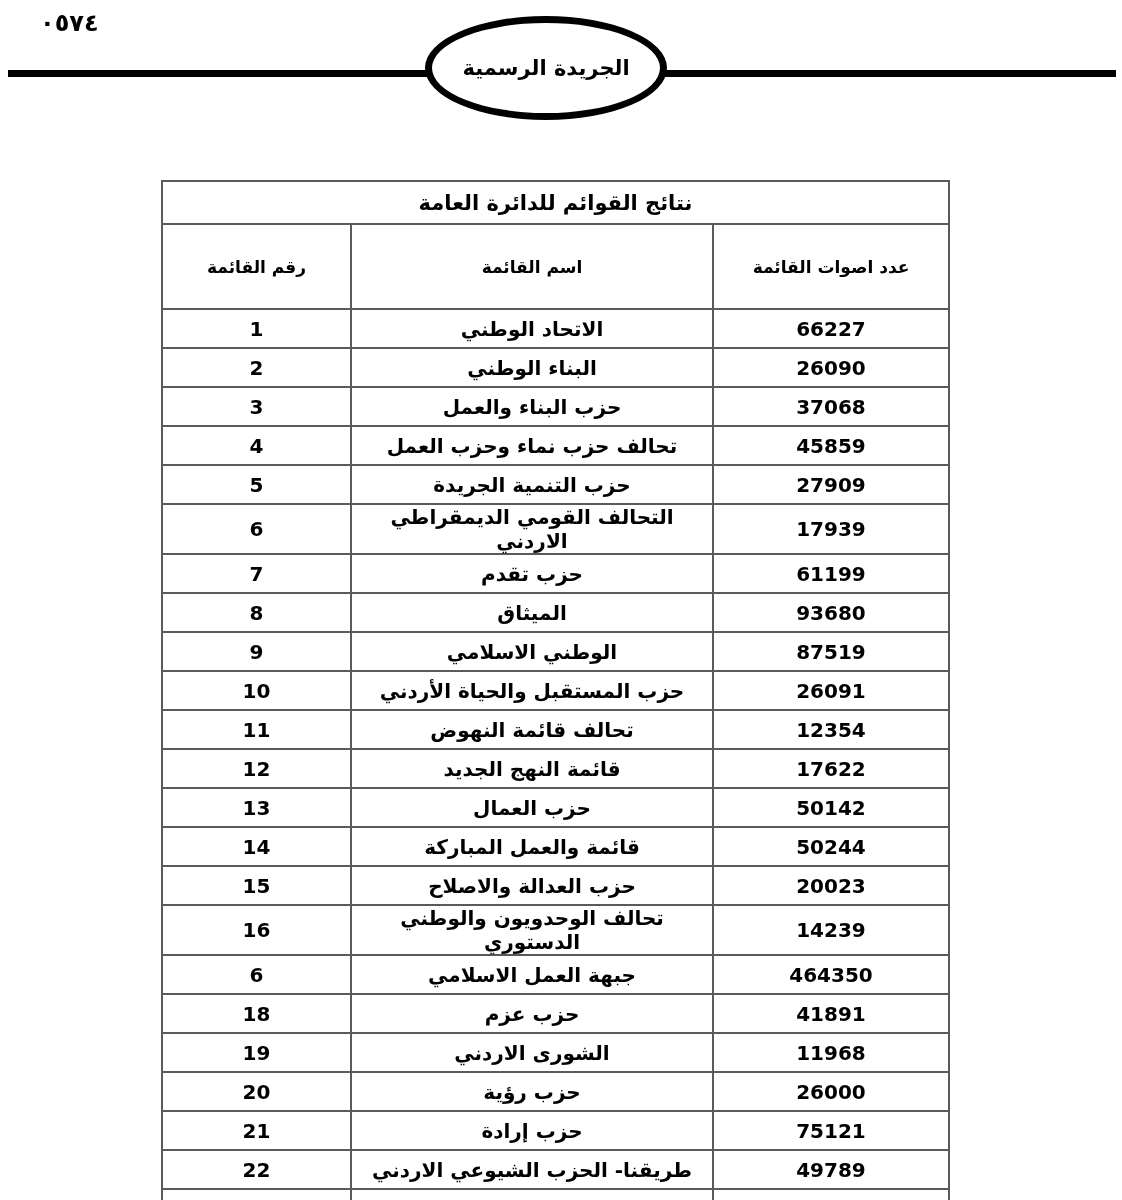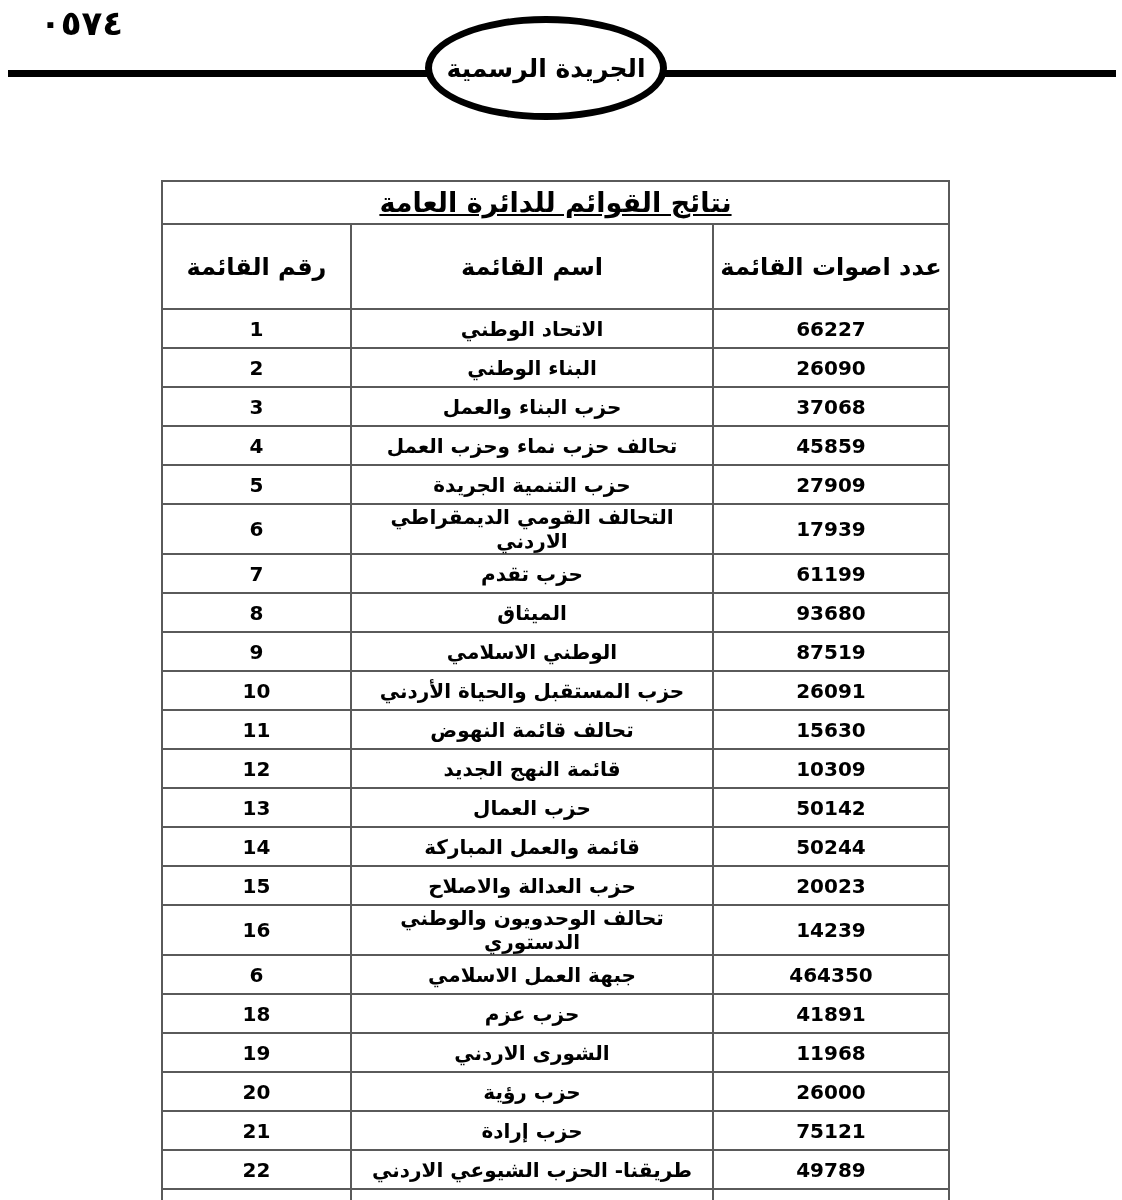--- a/index.html
+++ b/index.html
@@ -29,7 +29,7 @@
     position: absolute;
     left: 40px;
     top: 1px;
-    font-size: 34px;
+    font-size: 24px;
     font-weight: bold;
     letter-spacing: 3px;
     line-height: 44px;

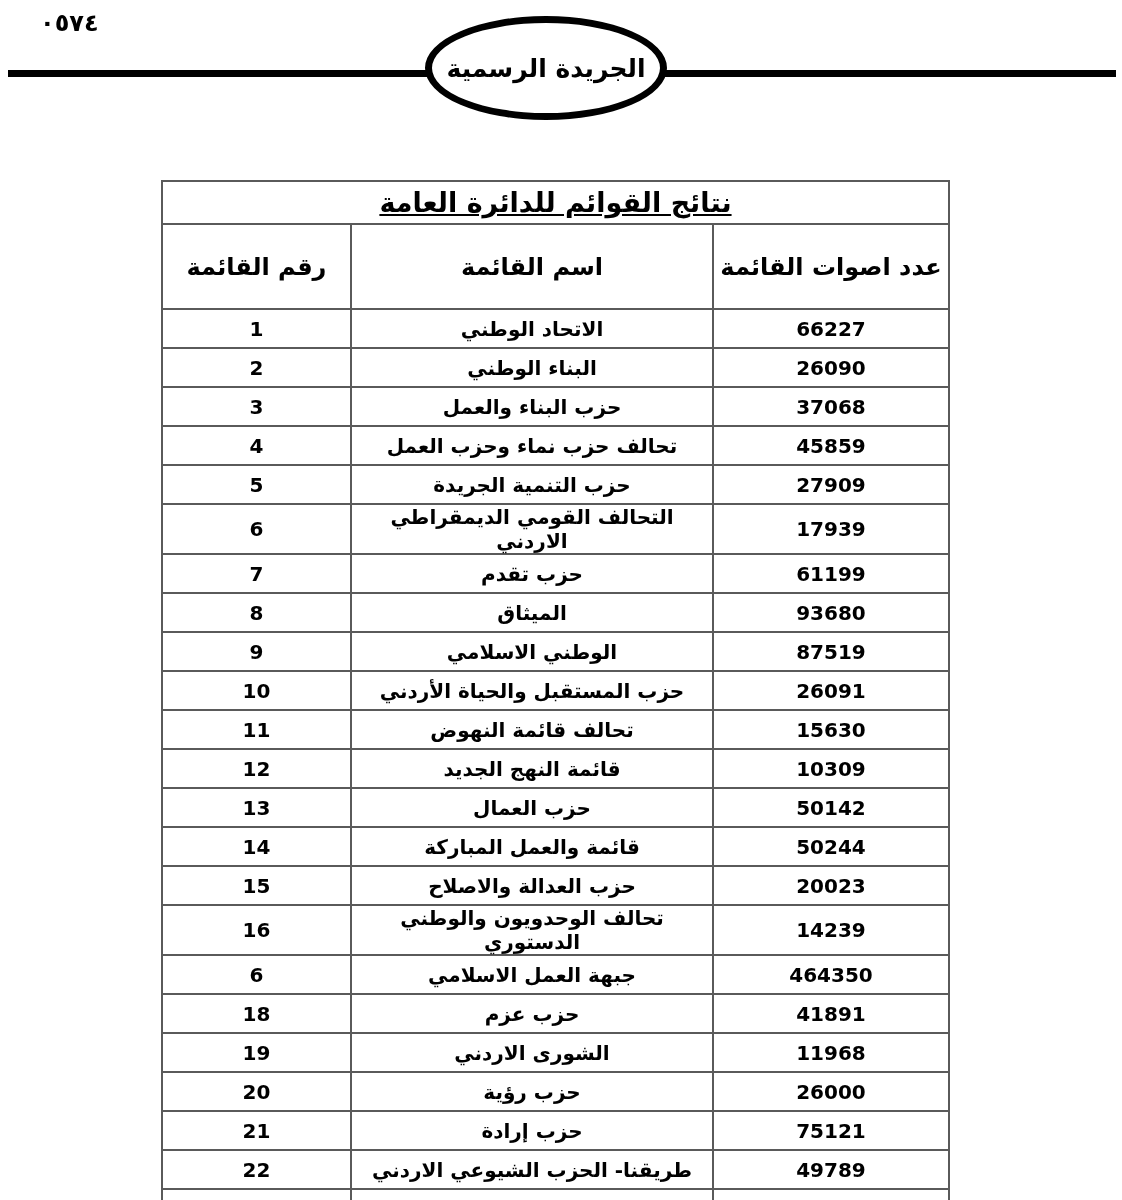--- a/index.html
+++ b/index.html
@@ -60,7 +60,7 @@
     justify-content: center;
   }
   .gazette-ellipse span {
-    font-size: 25px;
+    font-size: 21px;
     font-weight: bold;
     line-height: 1;
     white-space: nowrap;

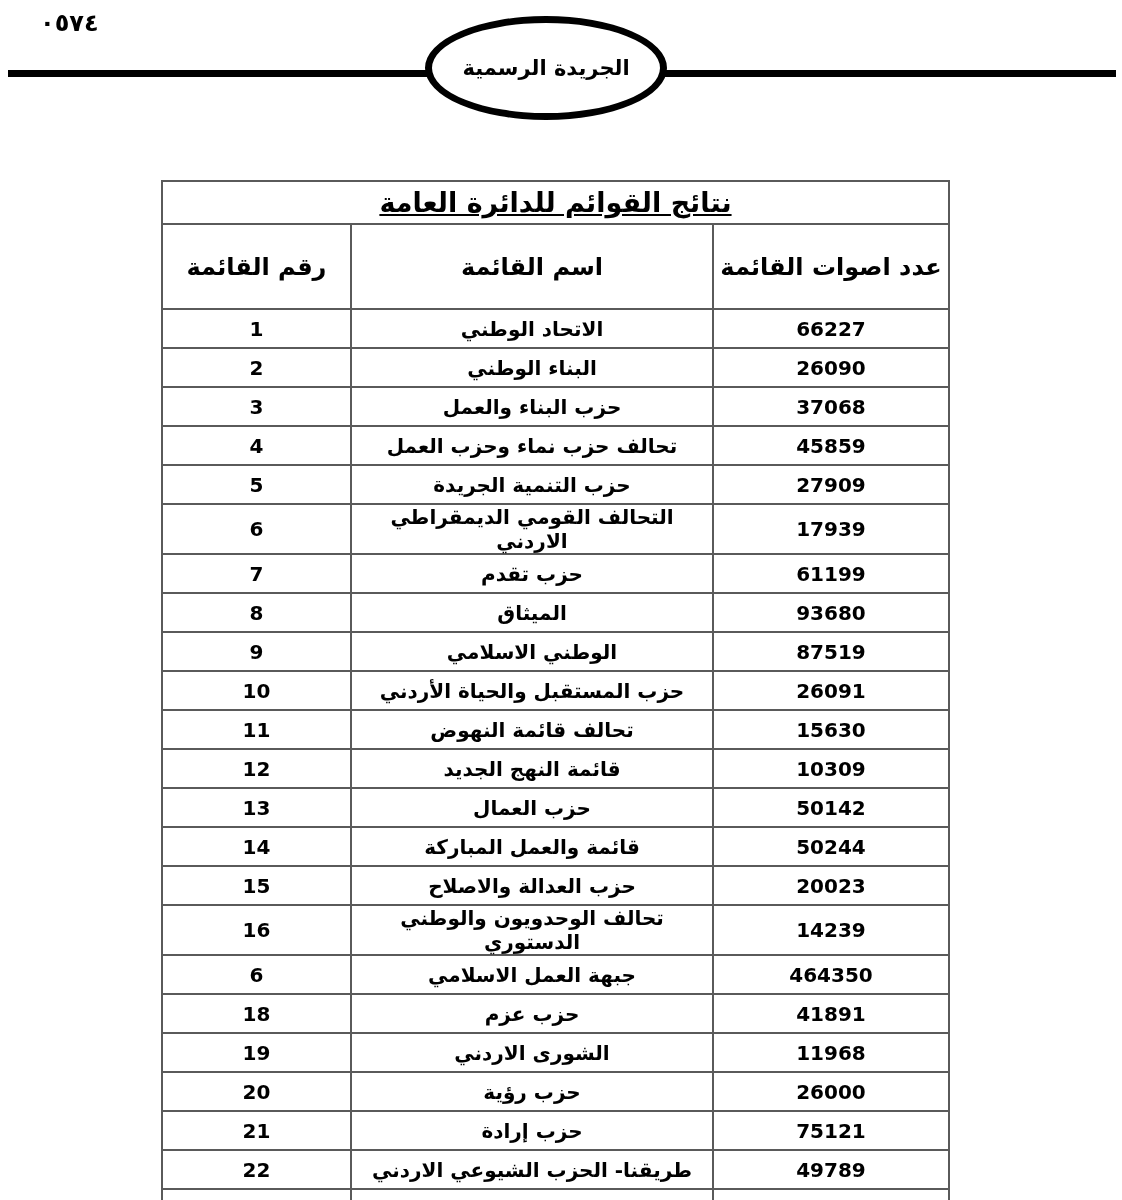--- a/index.html
+++ b/index.html
@@ -96,9 +96,8 @@
   }
   table.results tr.title-row th {
     height: 41px;
-    font-size: 27px;
+    font-size: 21px;
     border: 2px solid #5a5a5a;
-    text-decoration: underline;
   }
   table.results tr.head-row th {
     height: 83px;

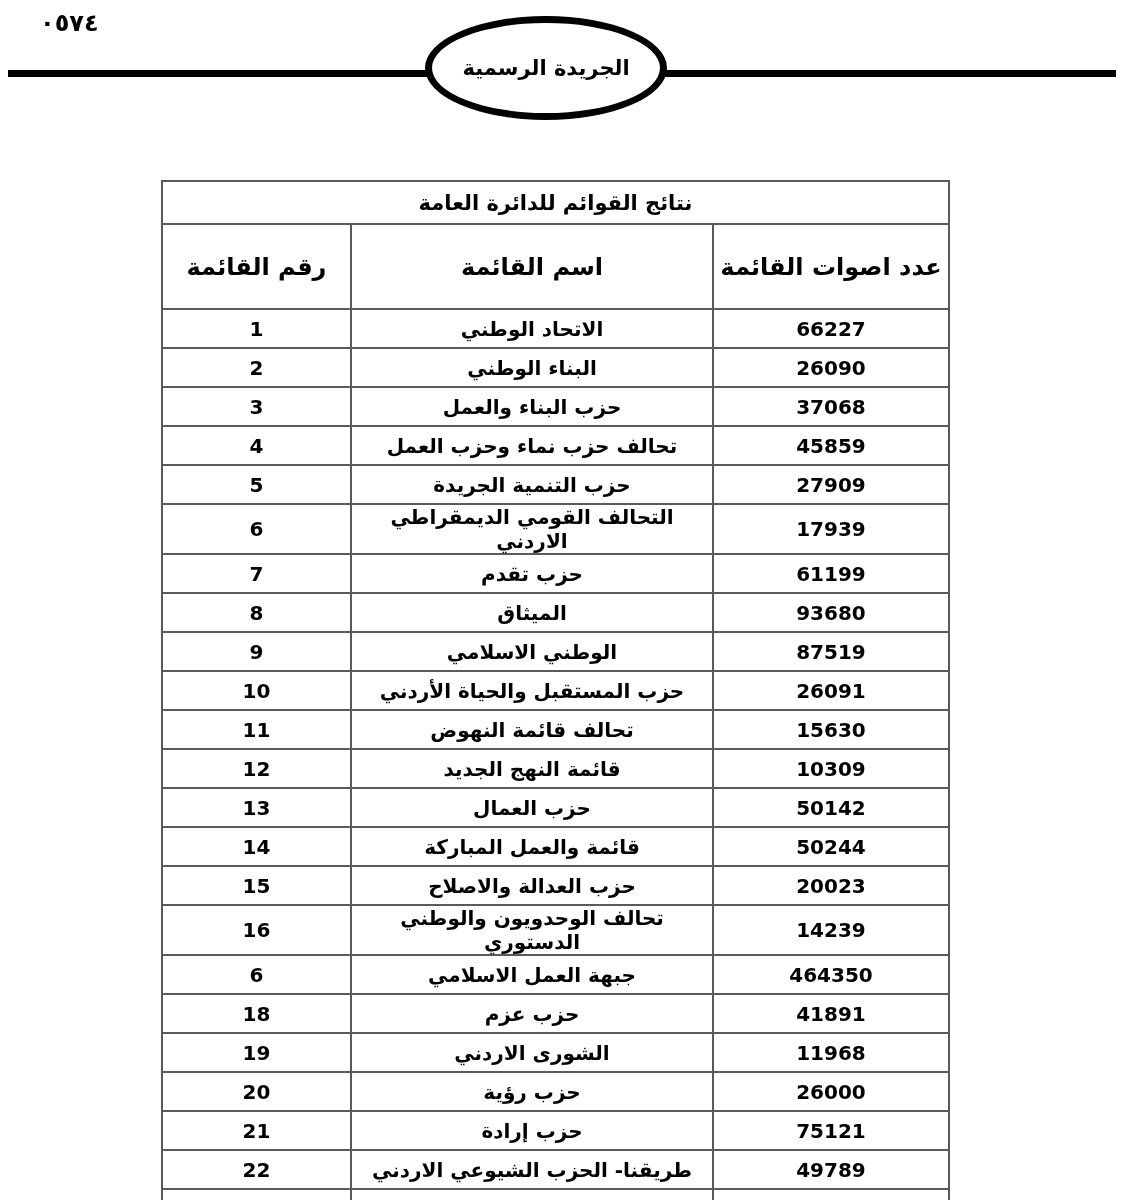--- a/index.html
+++ b/index.html
@@ -101,7 +101,7 @@
   }
   table.results tr.head-row th {
     height: 83px;
-    font-size: 24px;
+    font-size: 17px;
     line-height: 30px;
   }
   table.results tbody tr td {

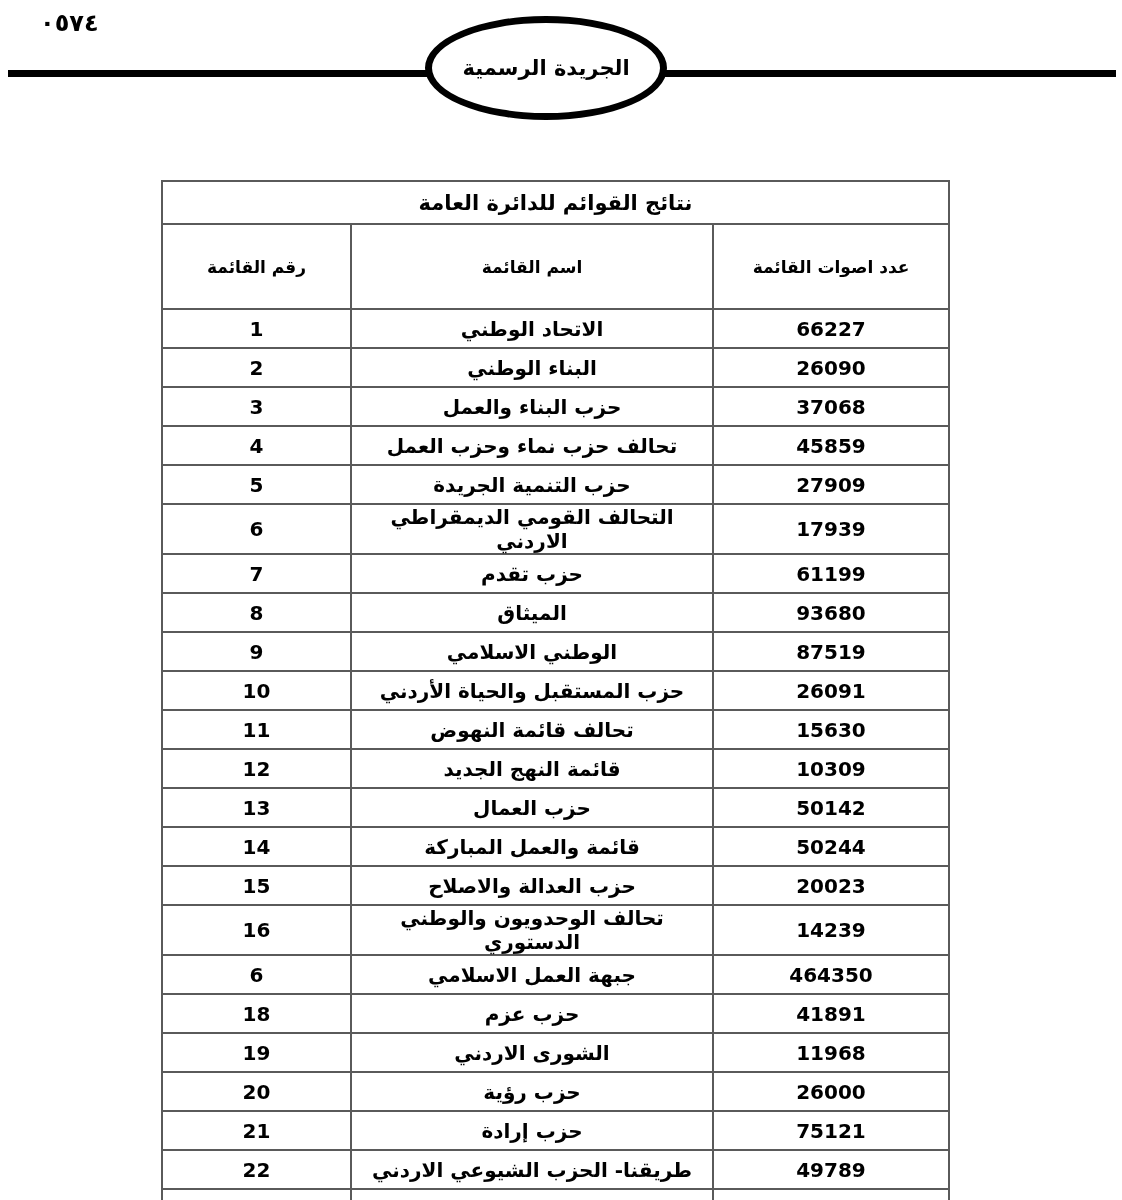--- a/index.html
+++ b/index.html
@@ -195,7 +195,7 @@
           <td class="cell-num">10</td>
         </tr>
         <tr>
-          <td class="cell-votes">15630</td>
+          <td class="cell-votes">12354</td>
           <td class="cell-name">تحالف قائمة النهوض</td>
           <td class="cell-num">11</td>
         </tr>

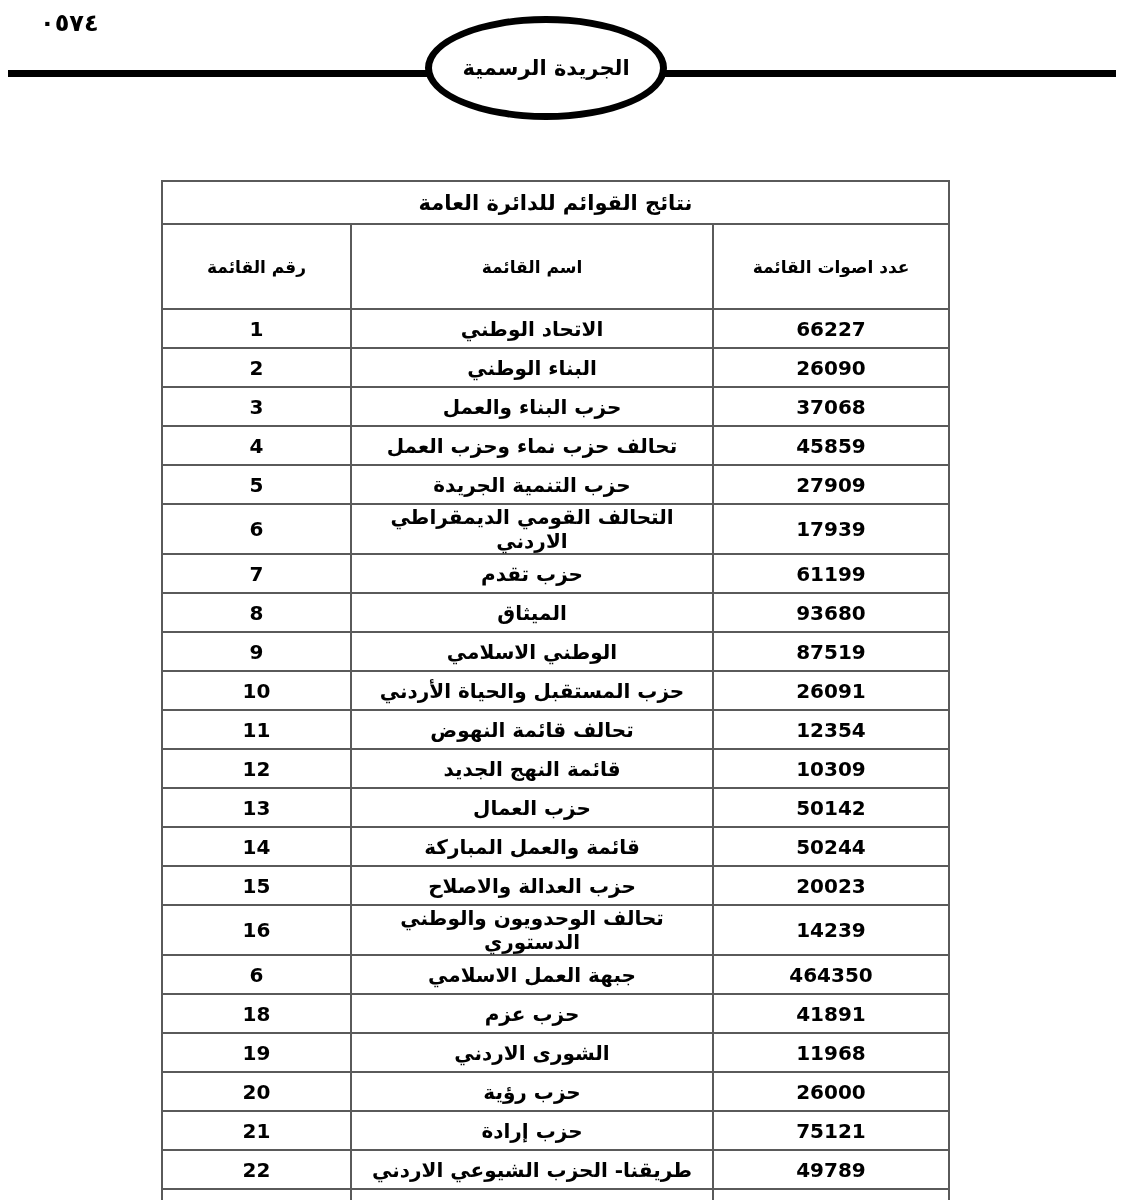--- a/index.html
+++ b/index.html
@@ -200,7 +200,7 @@
           <td class="cell-num">11</td>
         </tr>
         <tr>
-          <td class="cell-votes">10309</td>
+          <td class="cell-votes">17622</td>
           <td class="cell-name">قائمة النهج الجديد</td>
           <td class="cell-num">12</td>
         </tr>

